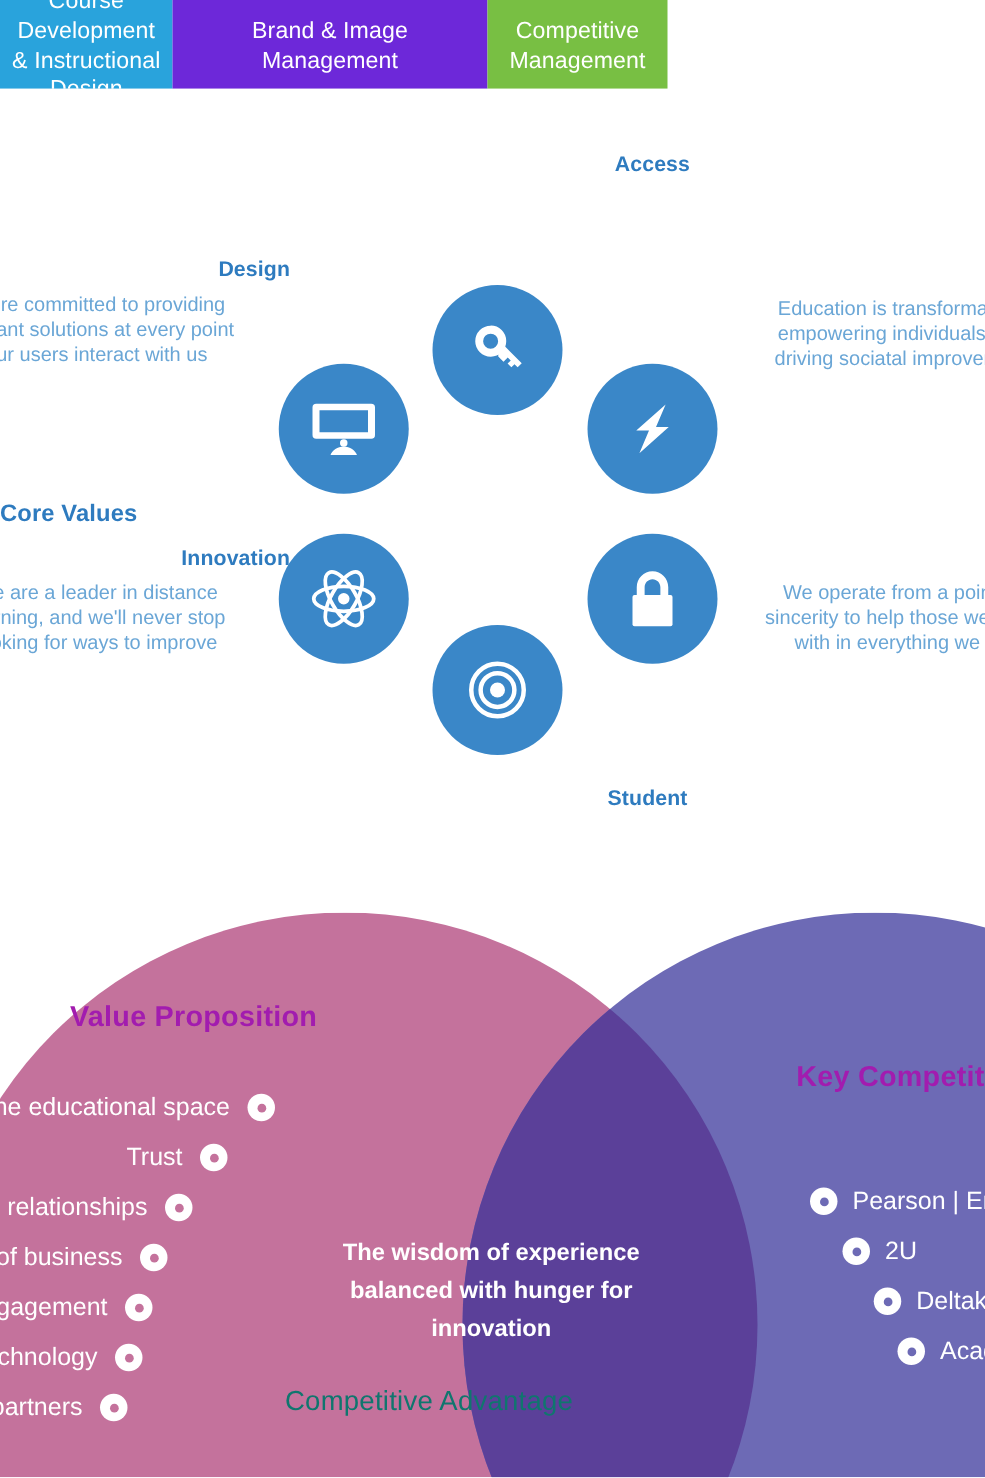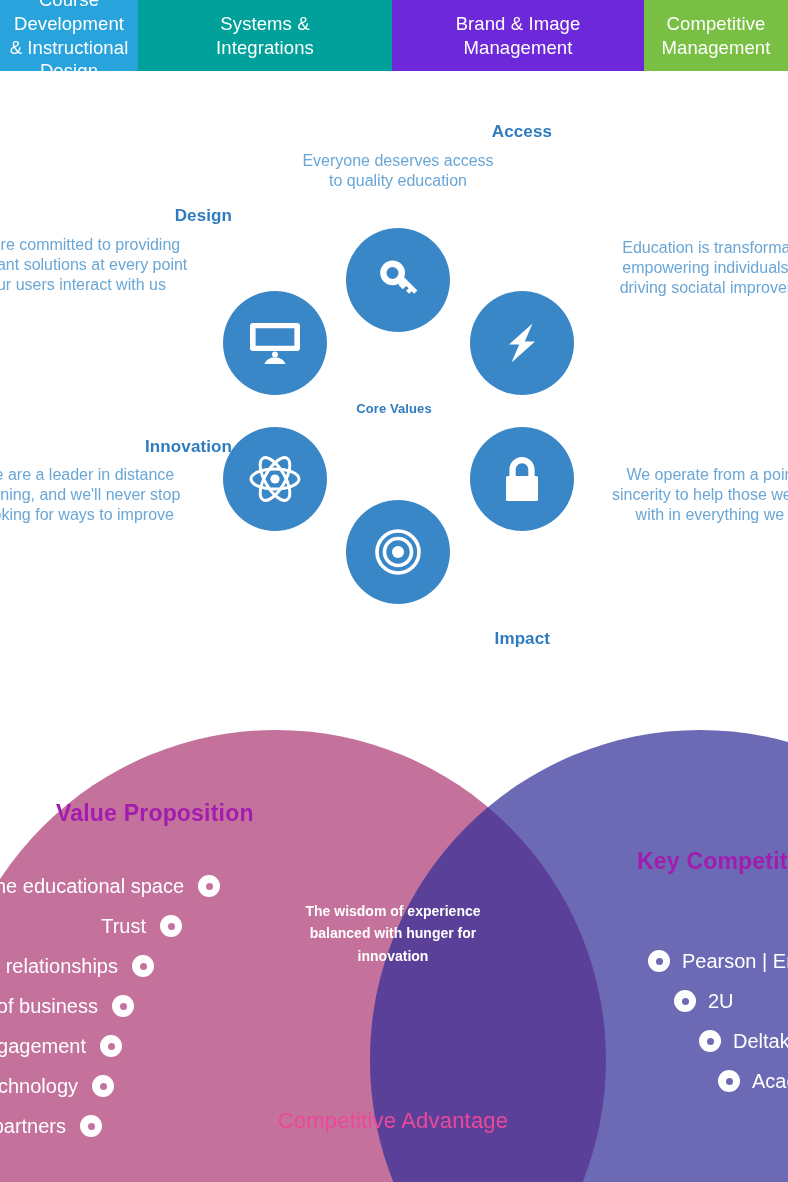--- a/index.html
+++ b/index.html
@@ -251,8 +251,6 @@
   <div id="top-bar">
     <div class="top-seg seg-0" style="background:#29a3dc">Course Development
 &amp; Instructional Design</div>
-    <div class="top-seg seg-1" style="background:#00a19a">Systems &amp;
-Integrations</div>
     <div class="top-seg seg-2" style="background:#6d28d9">Brand &amp; Image
 Management</div>
     <div class="top-seg seg-3" style="background:#78bf43">Competitive

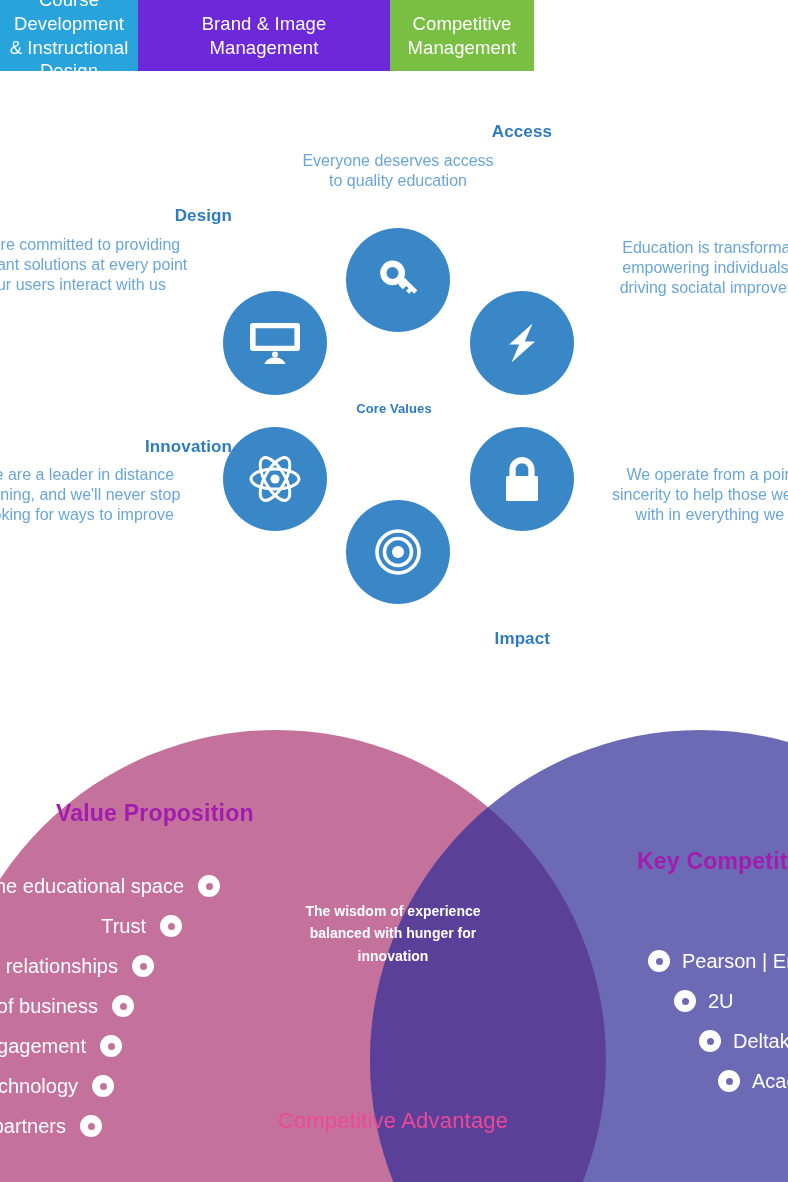--- a/index.html
+++ b/index.html
@@ -260,8 +260,6 @@
   <div id="core-values">
 
     <div class="cv-title txt-access">Access</div>
-    <div class="cv-desc cv-desc-block txt-access-d">Everyone deserves access
-to quality education</div>
 
     <div class="cv-title txt-design">Design</div>
     <div class="cv-desc txt-design-d">We're committed to providing

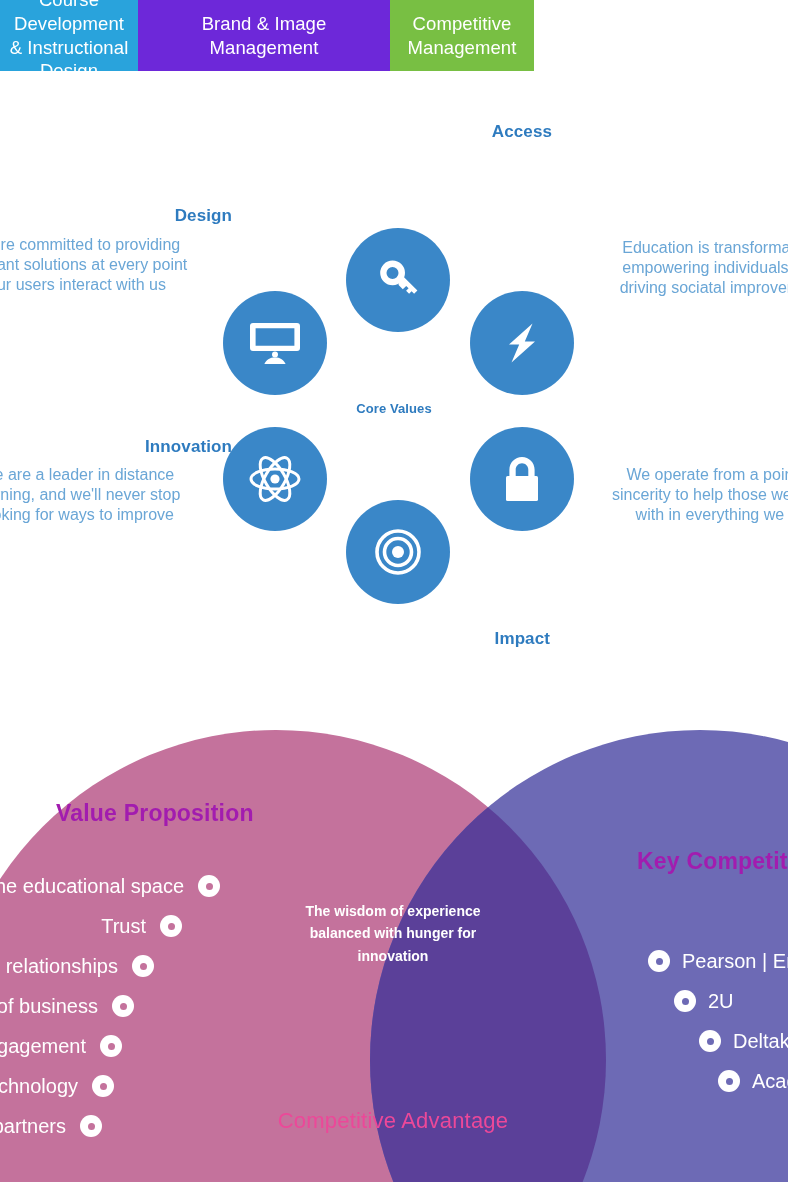--- a/index.html
+++ b/index.html
@@ -81,9 +81,8 @@
     left: 0;
     top: 330px;
     width: 788px;
-    text-align: center;
     font-weight: bold;
-    font-size: 13px;
+    font-size: 19px;
     color: #2e7bbf;
     letter-spacing: .1px;
   }

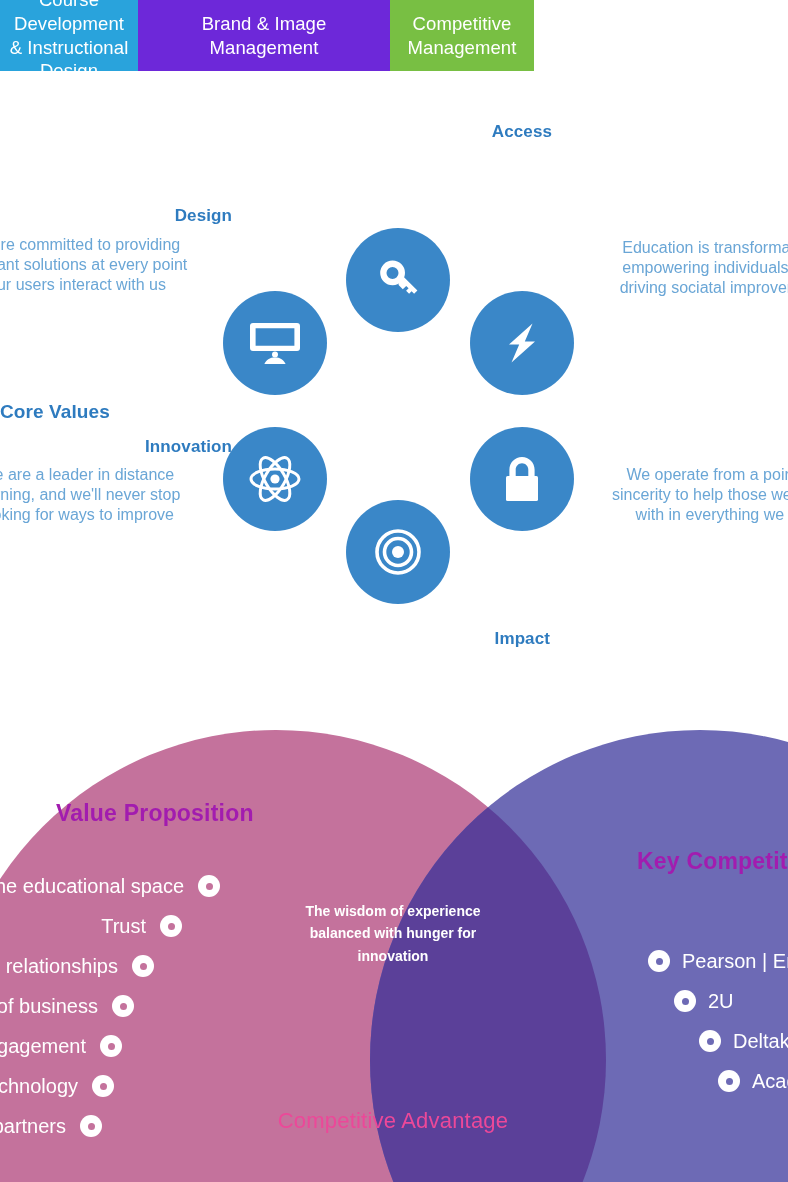--- a/index.html
+++ b/index.html
@@ -280,7 +280,7 @@
 sincerity to help those we work
 with in everything we do</div>
 
-    <div class="cv-title txt-quality">Impact</div>
+    <div class="cv-title txt-quality">Student</div>
 
     <div class="cv-center-label">Core Values</div>
 

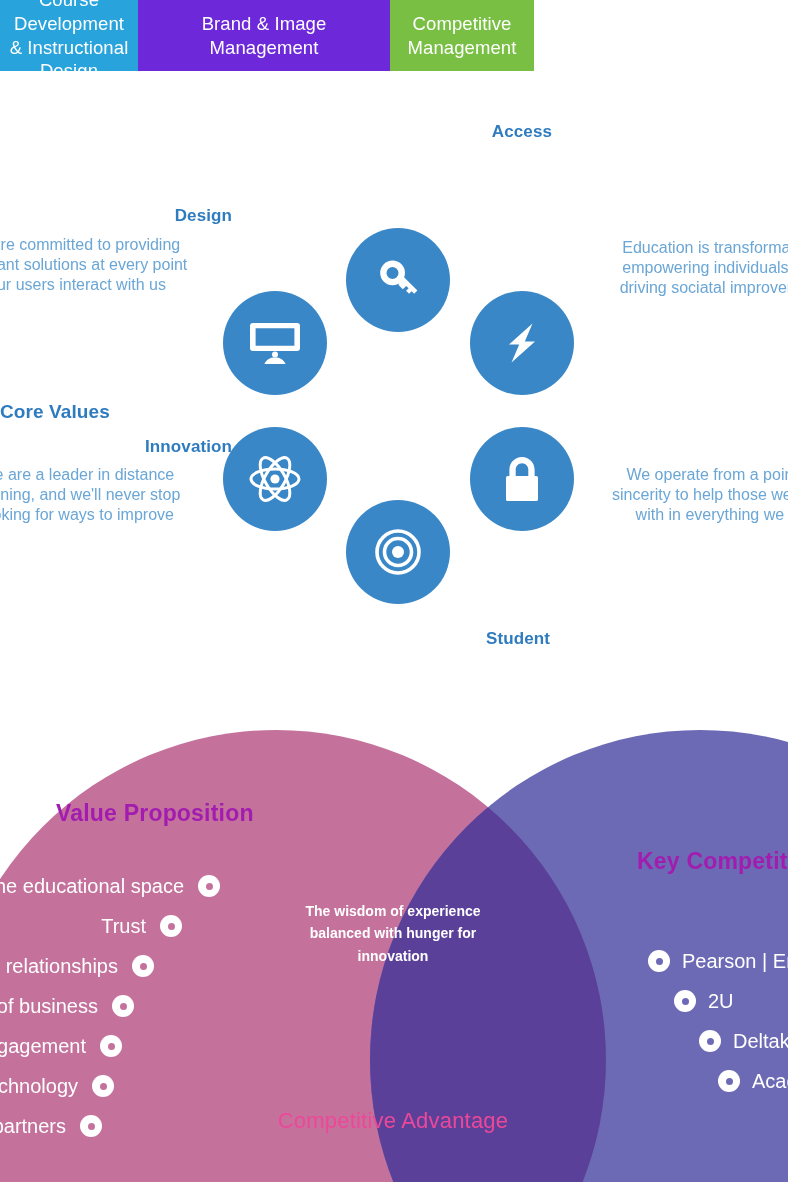--- a/index.html
+++ b/index.html
@@ -222,10 +222,10 @@
   #venn-center-statement {
     position: absolute;
     left: 228px;
-    top: 900px;
+    top: 988px;
     width: 330px;
     text-align: center;
-    font-size: 14px;
+    font-size: 19px;
     font-weight: bold;
     line-height: 1.6;
     color: #ffffff;

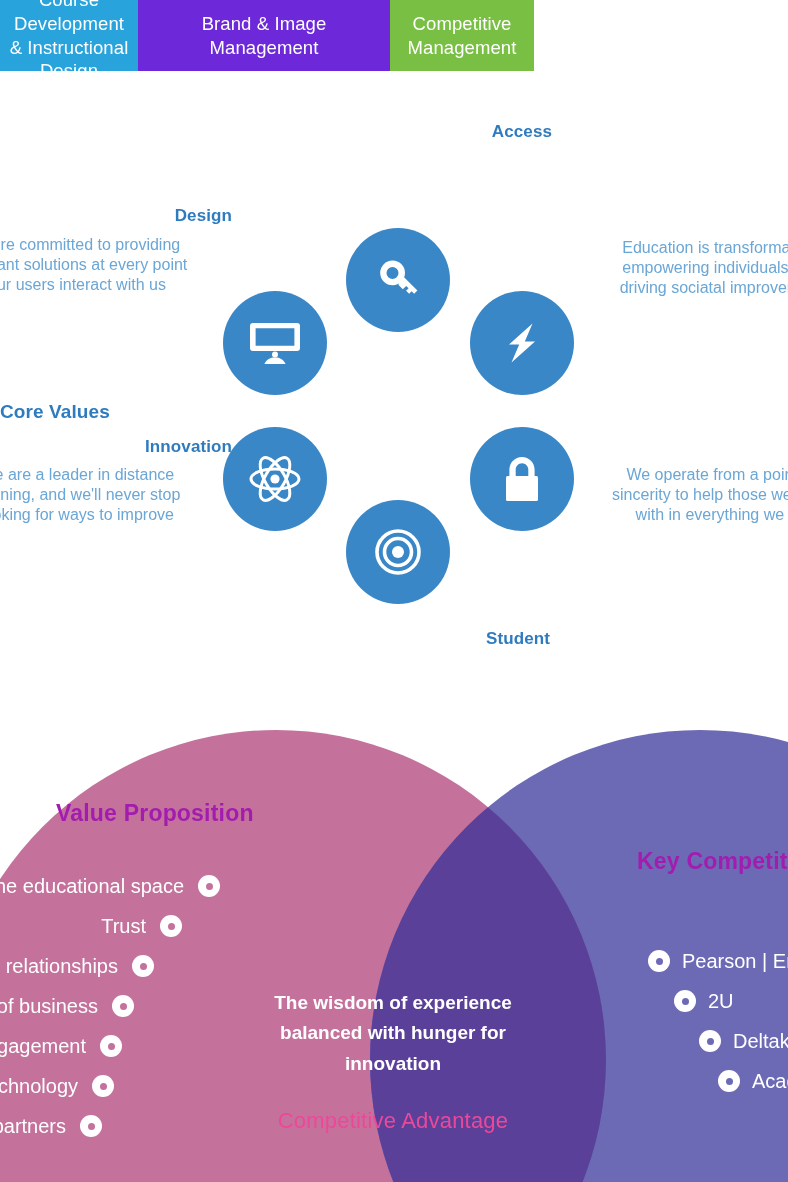--- a/index.html
+++ b/index.html
@@ -236,9 +236,8 @@
     left: 228px;
     top: 1108px;
     width: 330px;
-    text-align: center;
     font-size: 22px;
-    color: #ec4899;
+    color: #0f766e;
     letter-spacing: .2px;
   }
 </style>

